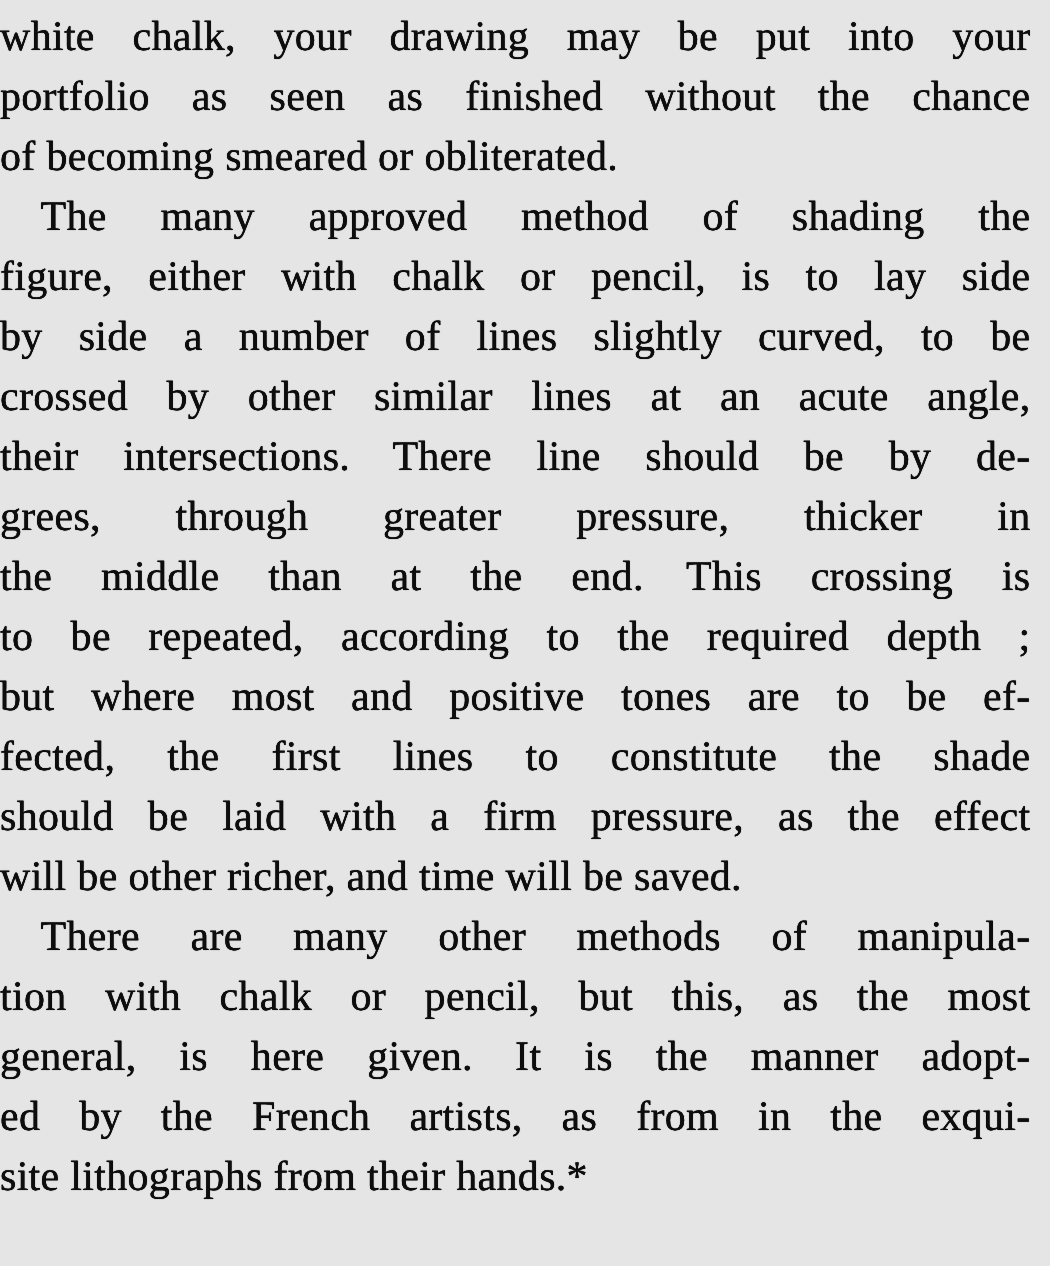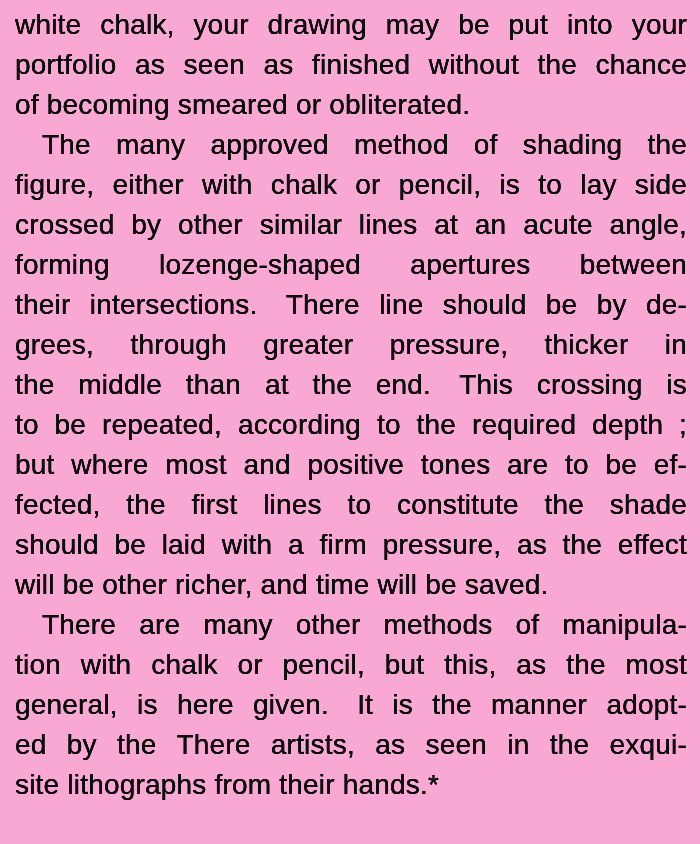--- a/index.html
+++ b/index.html
@@ -12,9 +12,9 @@
     width: 700px;
     height: 844px;
     overflow: hidden;
-    background: #f9a8d4;
-    padding: 5px 13px 0 15px;
-    font-family: Liberation Sans, sans-serif;
+    background: #e5e5e5;
+    padding: 5px 13px 0 0;
+    font-family: Liberation Serif, serif;
     font-size: 28px;
     line-height: 40px;
     color: #0d0d0d;

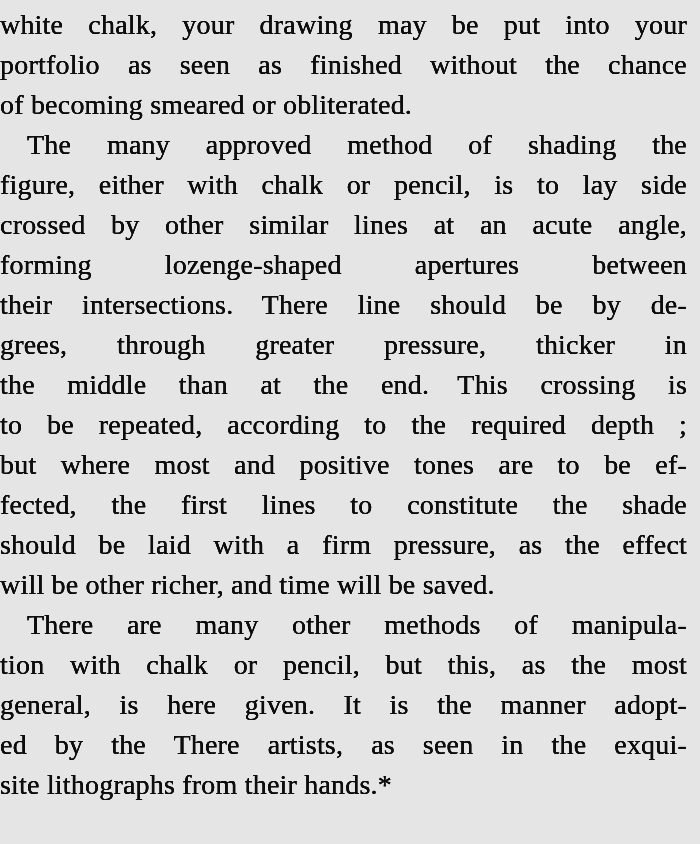--- a/index.html
+++ b/index.html
@@ -44,6 +44,7 @@
   <div class="line para-end">of becoming smeared or obliterated.</div>
   <div class="line indent">The many approved method of shading the</div>
   <div class="line">figure, either with chalk or pencil, is to lay side</div>
+  <div class="line">by side a number of lines slightly curved, to be</div>
   <div class="line">crossed by other similar lines at an acute angle,</div>
   <div class="line">forming lozenge-shaped apertures between</div>
   <div class="line">their intersections. There line should be by de-</div>

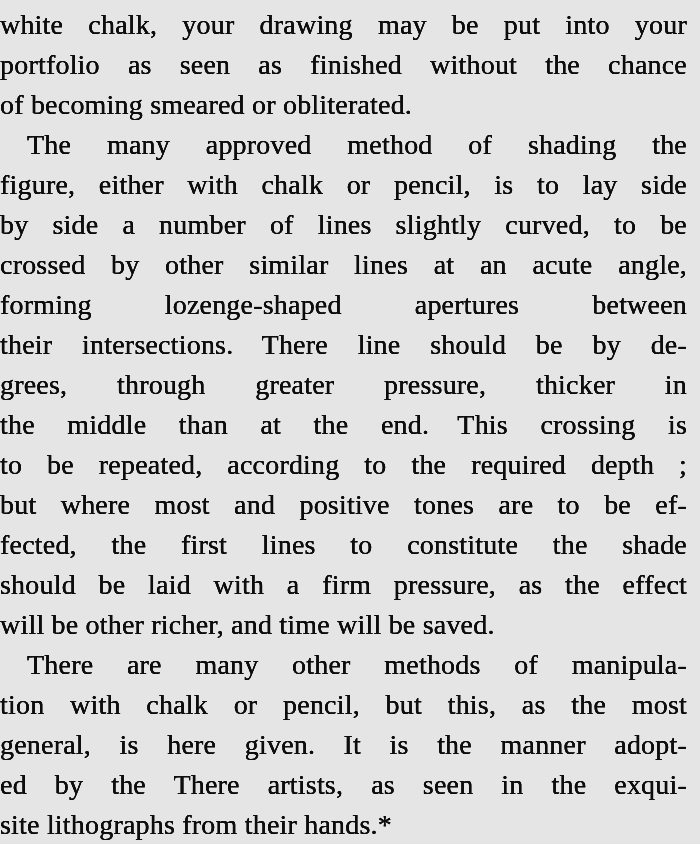--- a/index.html
+++ b/index.html
@@ -46,7 +46,6 @@
   <div class="line">figure, either with chalk or pencil, is to lay side</div>
   <div class="line">by side a number of lines slightly curved, to be</div>
   <div class="line">crossed by other similar lines at an acute angle,</div>
-  <div class="line">forming lozenge-shaped apertures between</div>
   <div class="line">their intersections. There line should be by de-</div>
   <div class="line">grees, through greater pressure, thicker in</div>
   <div class="line">the middle than at the end. This crossing is</div>

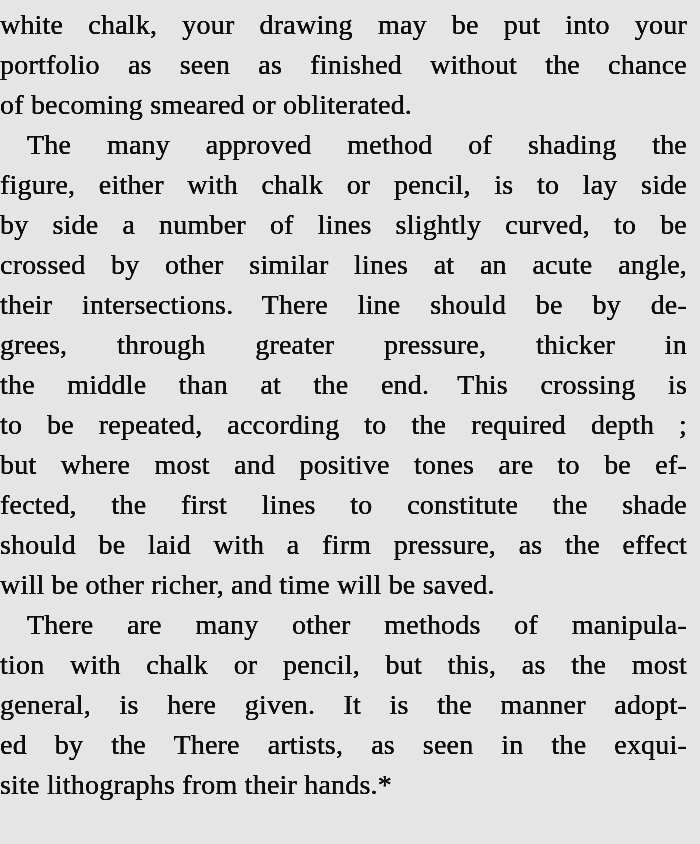--- a/index.html
+++ b/index.html
@@ -57,7 +57,7 @@
   <div class="line indent">There are many other methods of manipula-</div>
   <div class="line">tion with chalk or pencil, but this, as the most</div>
   <div class="line">general, is here given. It is the manner adopt-</div>
-  <div class="line">ed by the There artists, as seen in the exqui-</div>
+  <div class="line">ed by the French artists, as from in the exqui-</div>
   <div class="line para-end">site lithographs from their hands.*</div>
 </div>
 

